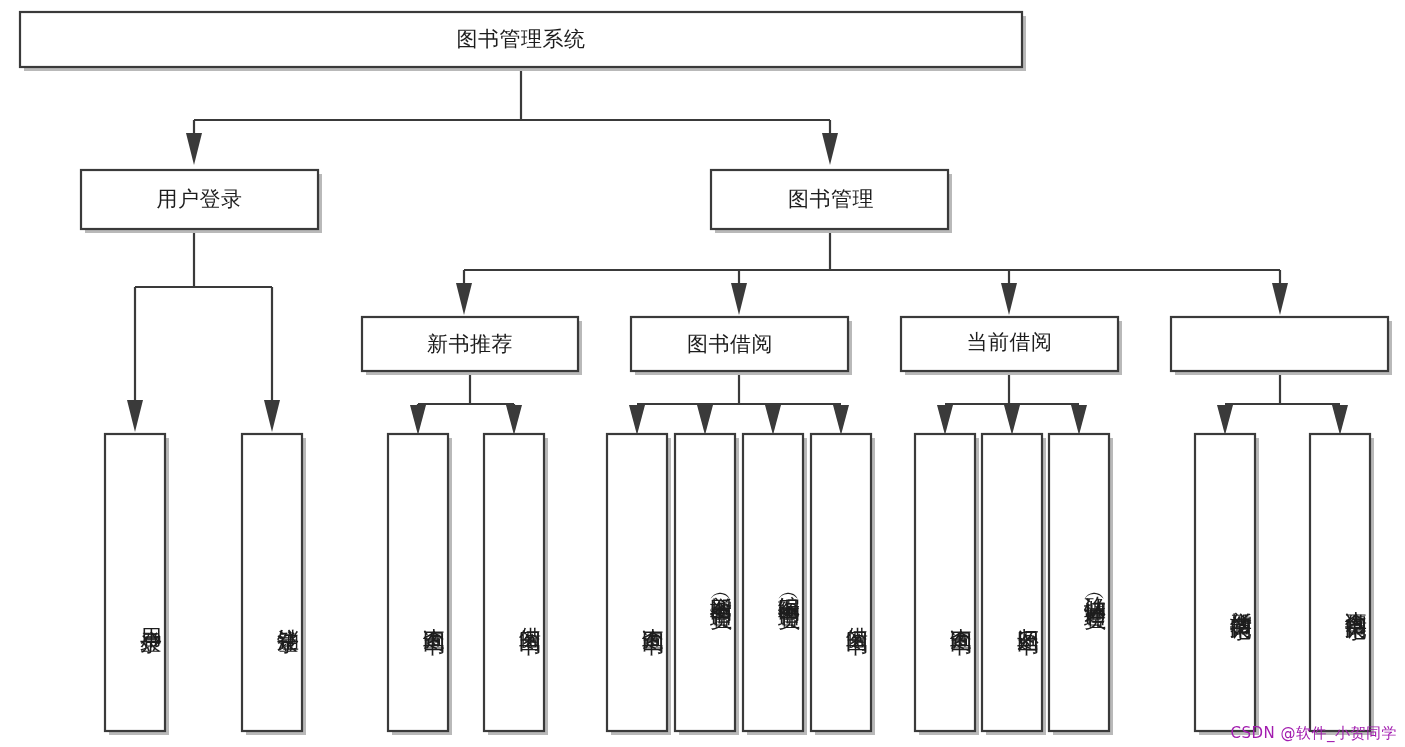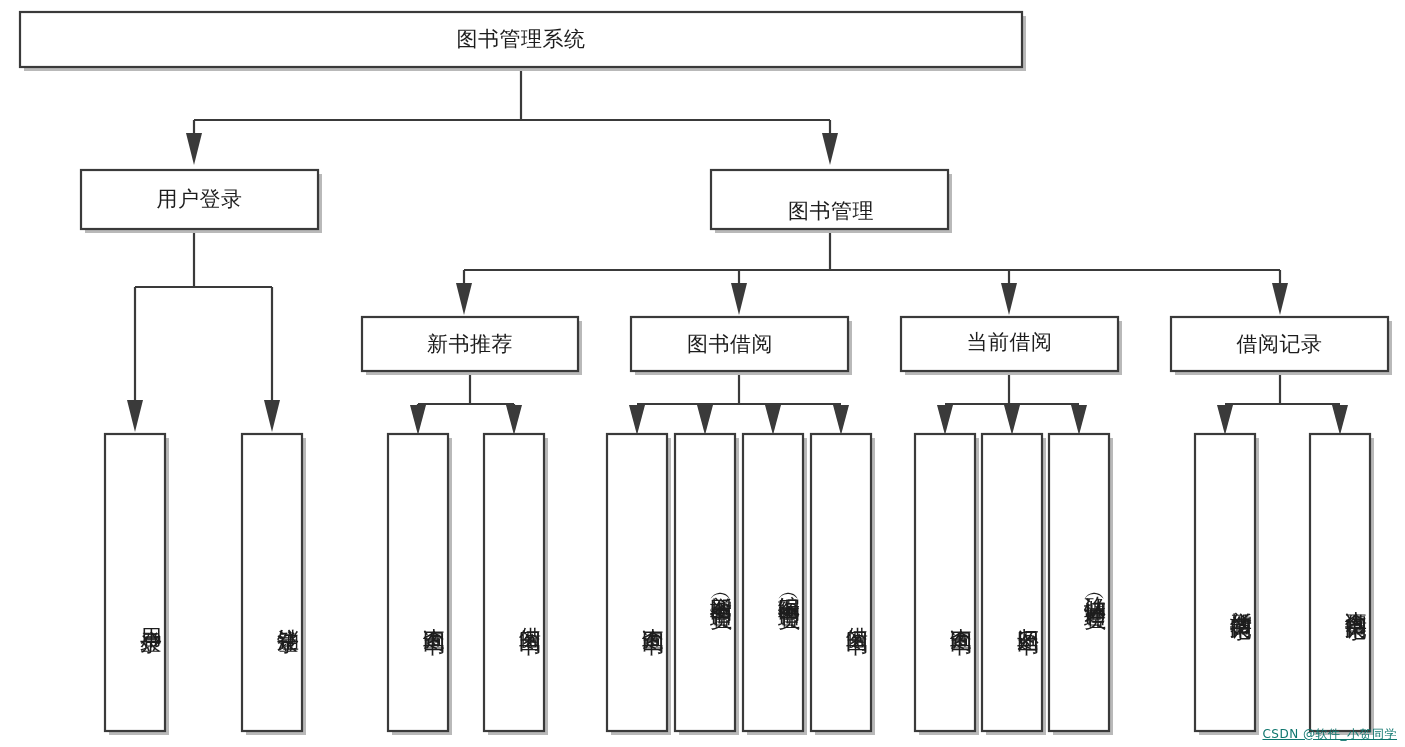--- a/index.html
+++ b/index.html
@@ -211,7 +211,7 @@
   <div class="node-label horizontal" style="left:20px; top:12px; width:1002px; height:55px;">图书管理系统</div>
 
   <div class="node-label horizontal" style="left:81px; top:170px; width:237px; height:59px;">用户登录</div>
-  <div class="node-label horizontal" style="left:711px; top:184px; width:240px; height:59px;font-family:Liberation Mono, monospace;">图书管理</div>
+  <div class="node-label horizontal" style="left:711px; top:170px; width:240px; height:59px;">图书管理</div>
 
   <div class="node-label horizontal" style="left:362px; top:317px; width:216px; height:54px;text-align:right;">新书推荐</div>
   <div class="node-label horizontal" style="left:631px; top:317px; width:198px; height:54px;">图书借阅</div>

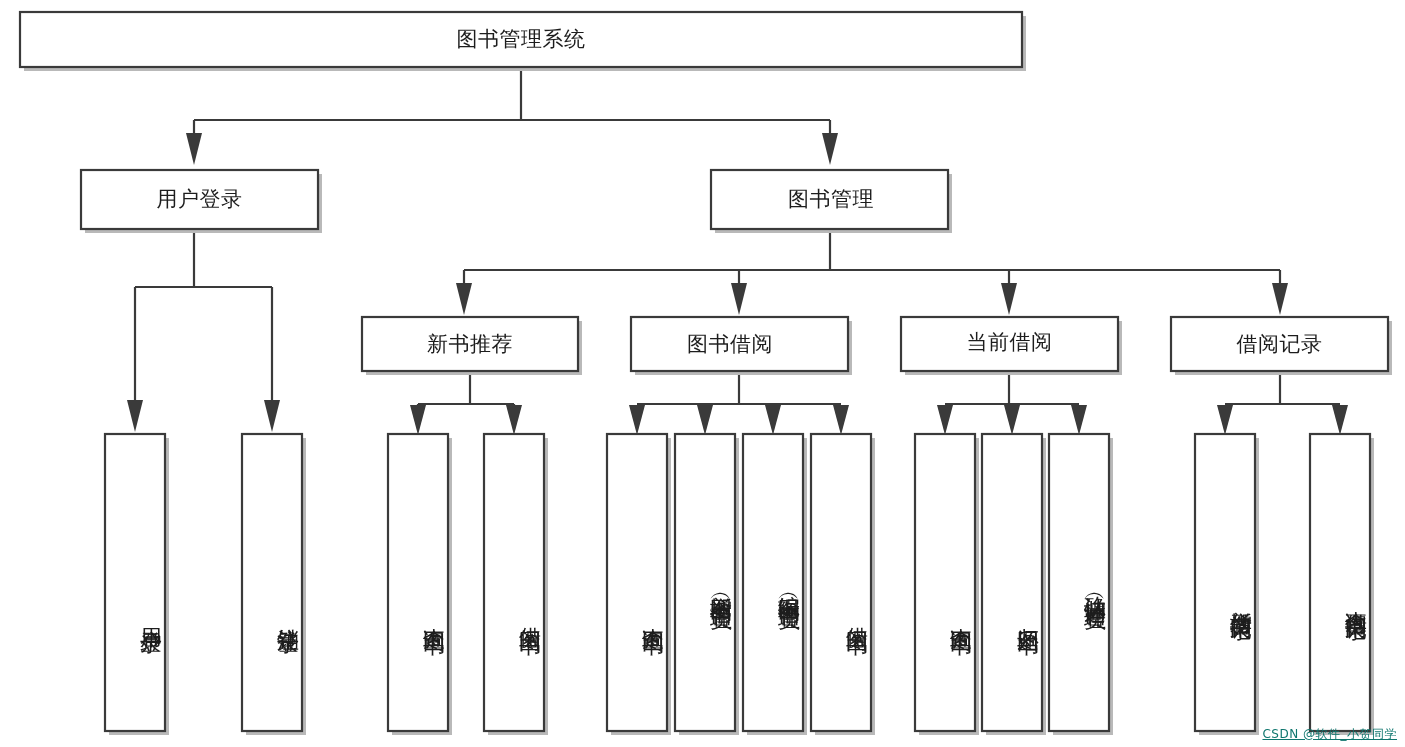--- a/index.html
+++ b/index.html
@@ -216,7 +216,6 @@
   <div class="node-label horizontal" style="left:362px; top:317px; width:216px; height:54px;text-align:right;">新书推荐</div>
   <div class="node-label horizontal" style="left:631px; top:317px; width:198px; height:54px;">图书借阅</div>
   <div class="node-label horizontal" style="left:901px; top:317px; width:217px; height:54px;font-family:Liberation Mono, monospace;">当前借阅</div>
-  <div class="node-label horizontal" style="left:1171px; top:317px; width:217px; height:54px;">借阅记录</div>
 
   <div class="node-label vertical" style="left:105px; top:434px; width:60px; height:297px; padding-top:62px;">用户登录</div>
   <div class="node-label vertical" style="left:242px; top:434px; width:60px; height:297px; padding-top:62px;">注销登录</div>

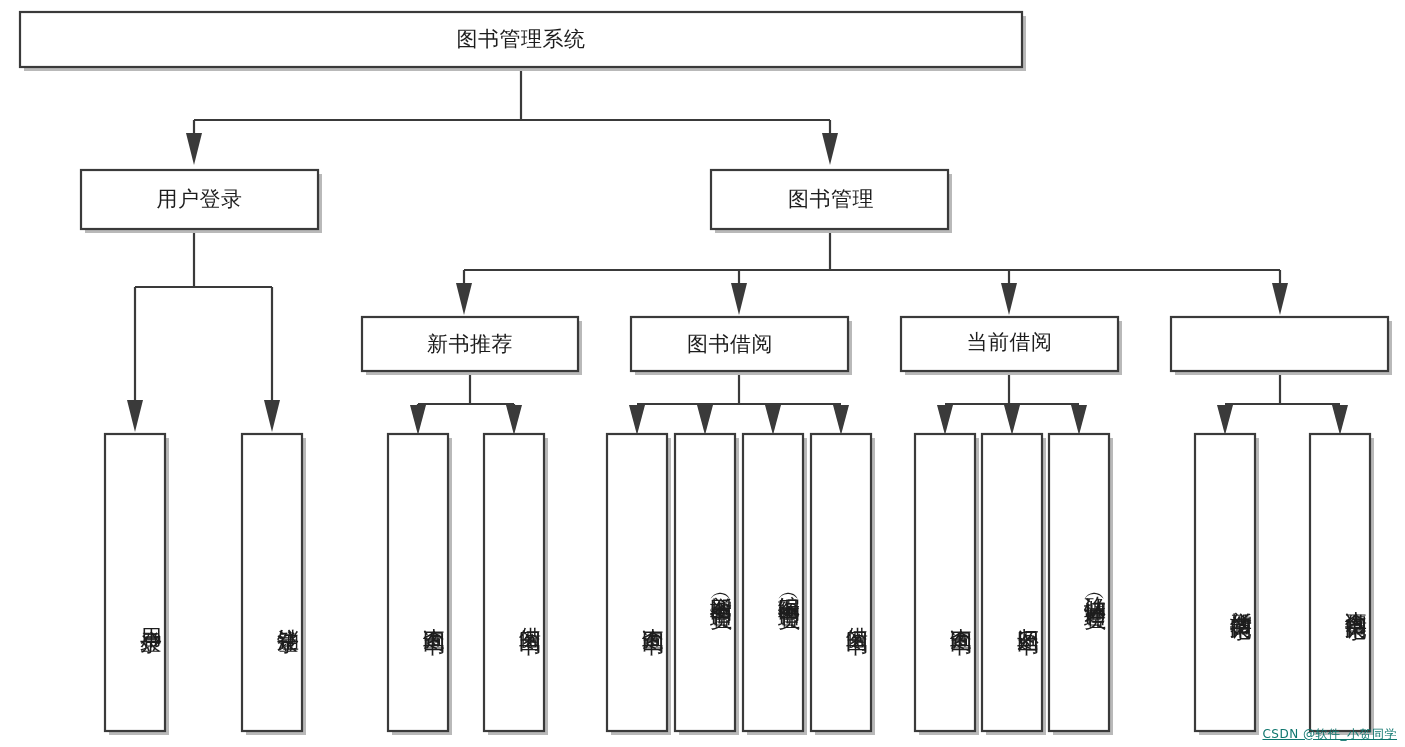--- a/index.html
+++ b/index.html
@@ -76,12 +76,11 @@
     position: absolute;
     right: 8px;
     bottom: 4px;
-    font-size: 12px;
-    color: #0f766e;
+    font-size: 15px;
+    color: #a21caf;
     font-family: "DejaVu Sans", "Liberation Sans", sans-serif;
     letter-spacing: 0.5px;
     white-space: nowrap;
-    text-decoration: underline;
   }
 </style>
 </head>

